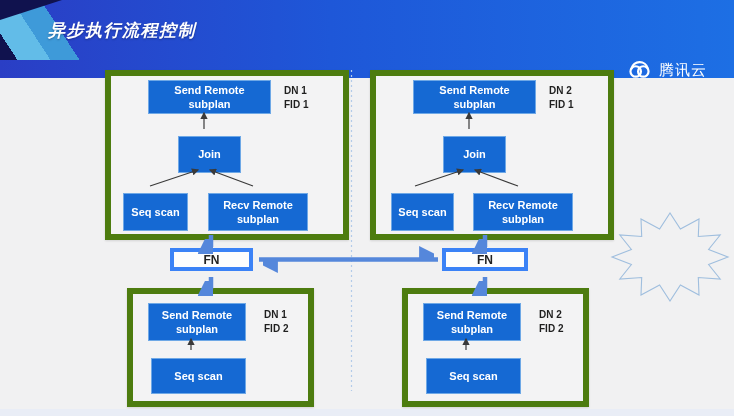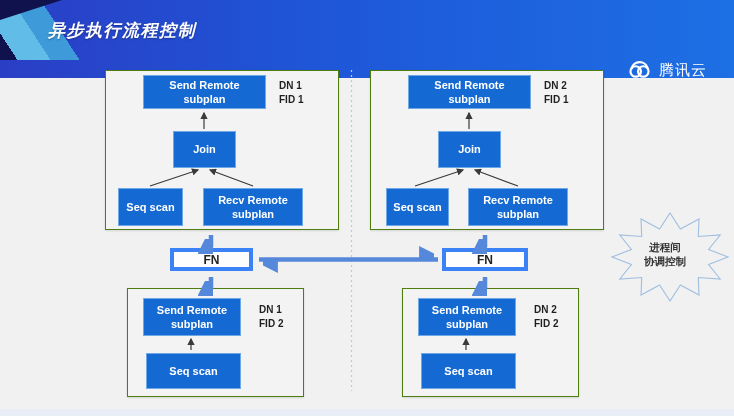--- a/index.html
+++ b/index.html
@@ -17,7 +17,7 @@
   .logo{position:absolute;left:626px;top:24px;display:flex;align-items:center;gap:6px;color:#fff;margin-top:33px;}
   .logo-text{font-size:15px;letter-spacing:1px;}
   
-  .group{position:absolute;border:1px solid #4d7c0f;background:#f3f3f4;box-shadow:0 1px 2px rgba(0,0,0,.12);}
+  .group{position:absolute;border:6px solid #4d7c0f;background:#f3f3f4;box-shadow:0 1px 2px rgba(0,0,0,.12);}
   .node{position:absolute;display:flex;align-items:center;justify-content:center;text-align:center;
         background:#1569d3;border:1px solid #6ea8e6;color:#fff;font-weight:bold;font-size:11px;
         line-height:1.3;box-sizing:border-box;padding:1px 3px;}

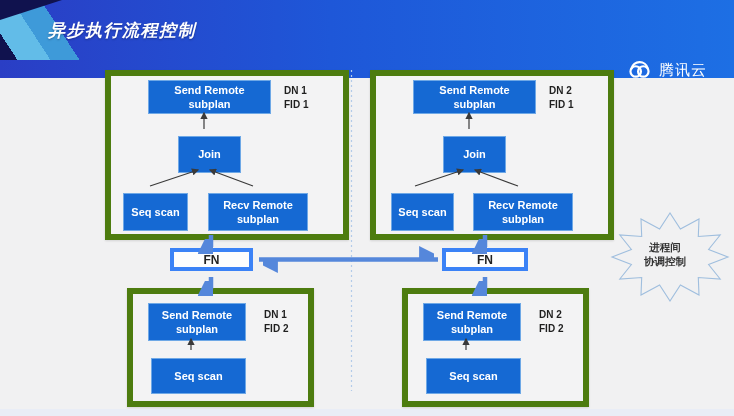--- a/index.html
+++ b/index.html
@@ -127,10 +127,6 @@
     <polygon points="728,257 708.6,264.5 720.2,279 698.3,277.5 699,295.1 680.4,285 670,301 659.6,285 641,295.1 641.7,277.5 619.8,279 631.4,264.5 612,257 631.4,249.5 619.8,235 641.7,236.5 641,218.9 659.6,229 670,213 680.4,229 699,218.9 698.3,236.5 720.2,235 708.6,249.5" fill="#f1f1f2" stroke="#9fbede" stroke-width="1.1"></polygon>
   </svg>
 
-  <div class="burst-text">
-    <div>进程间</div>
-    <div>协调控制</div>
-  </div>
 
   <div class="footer"></div>
 </div>

